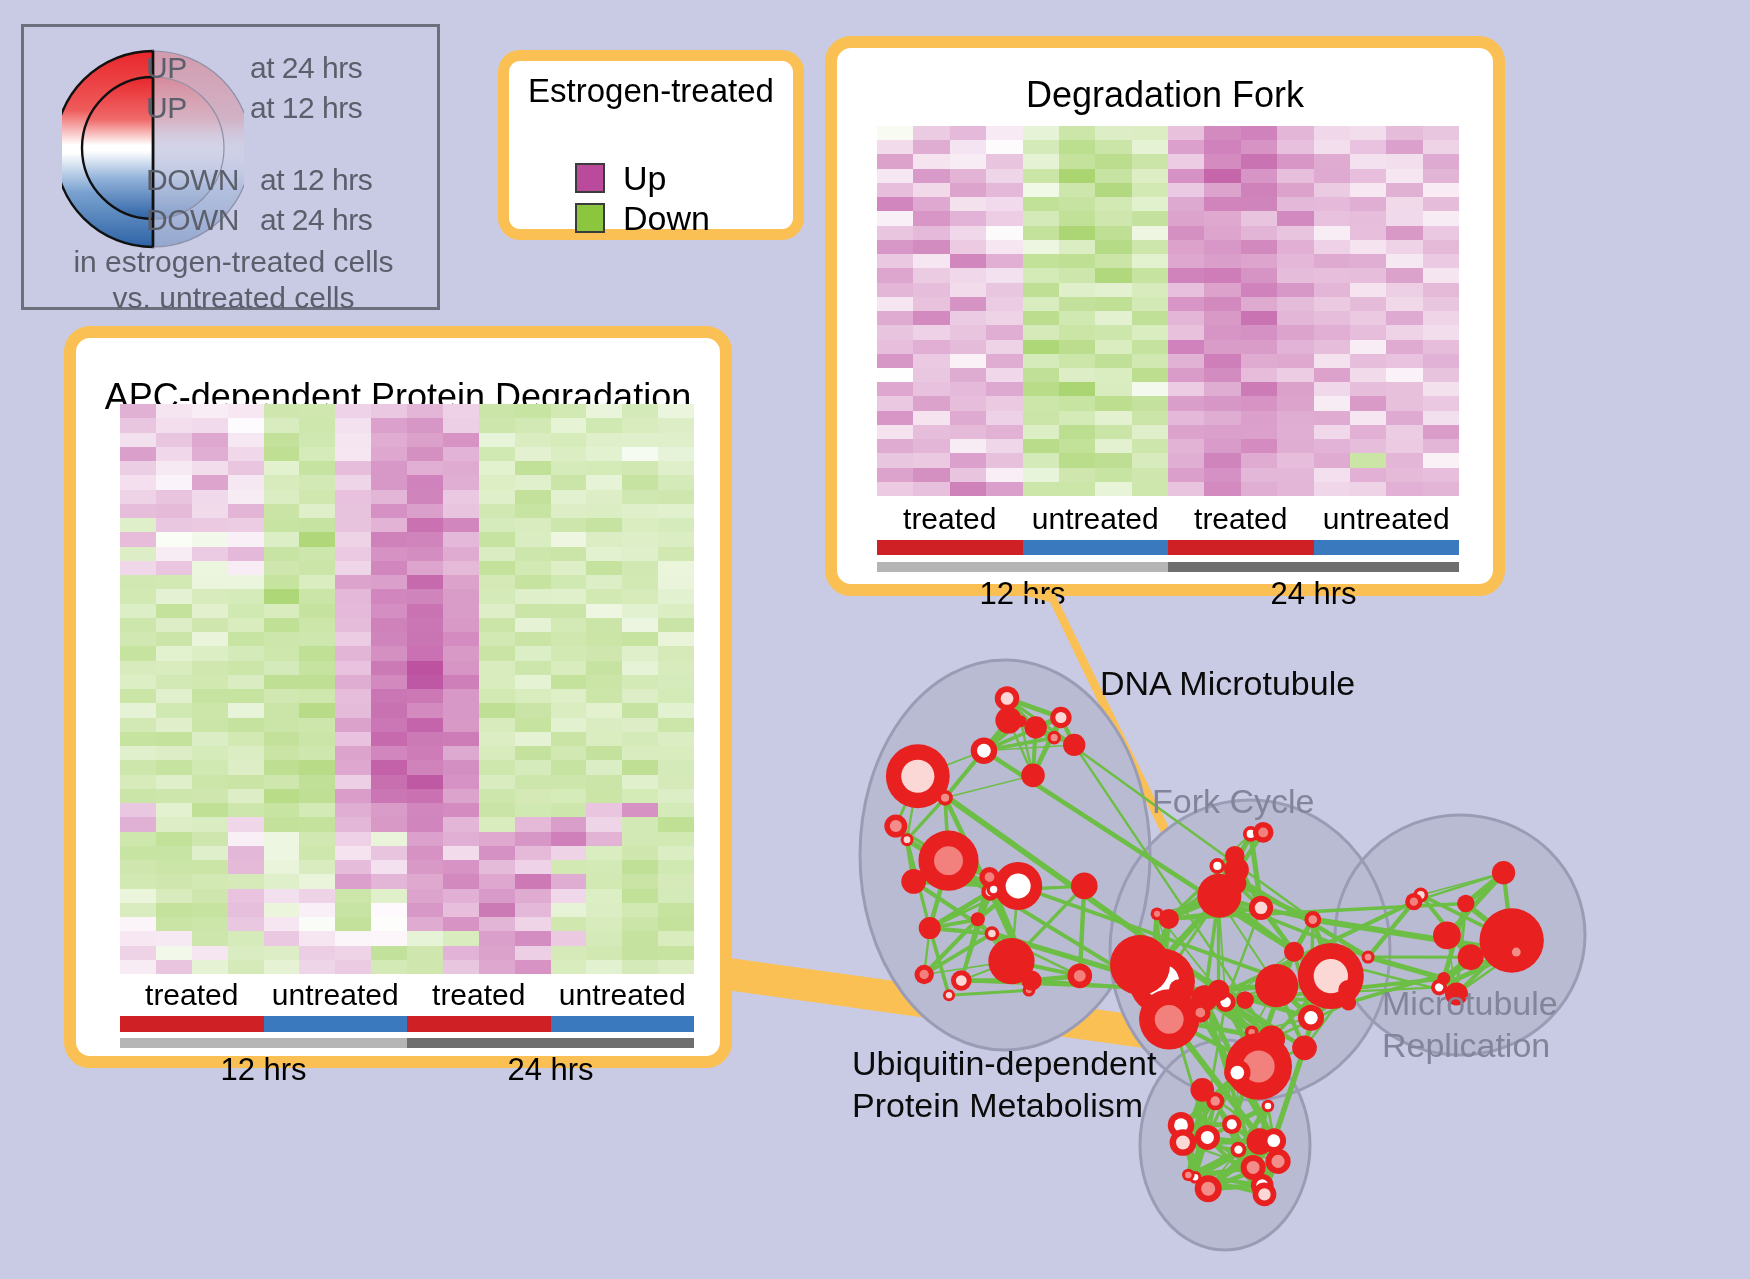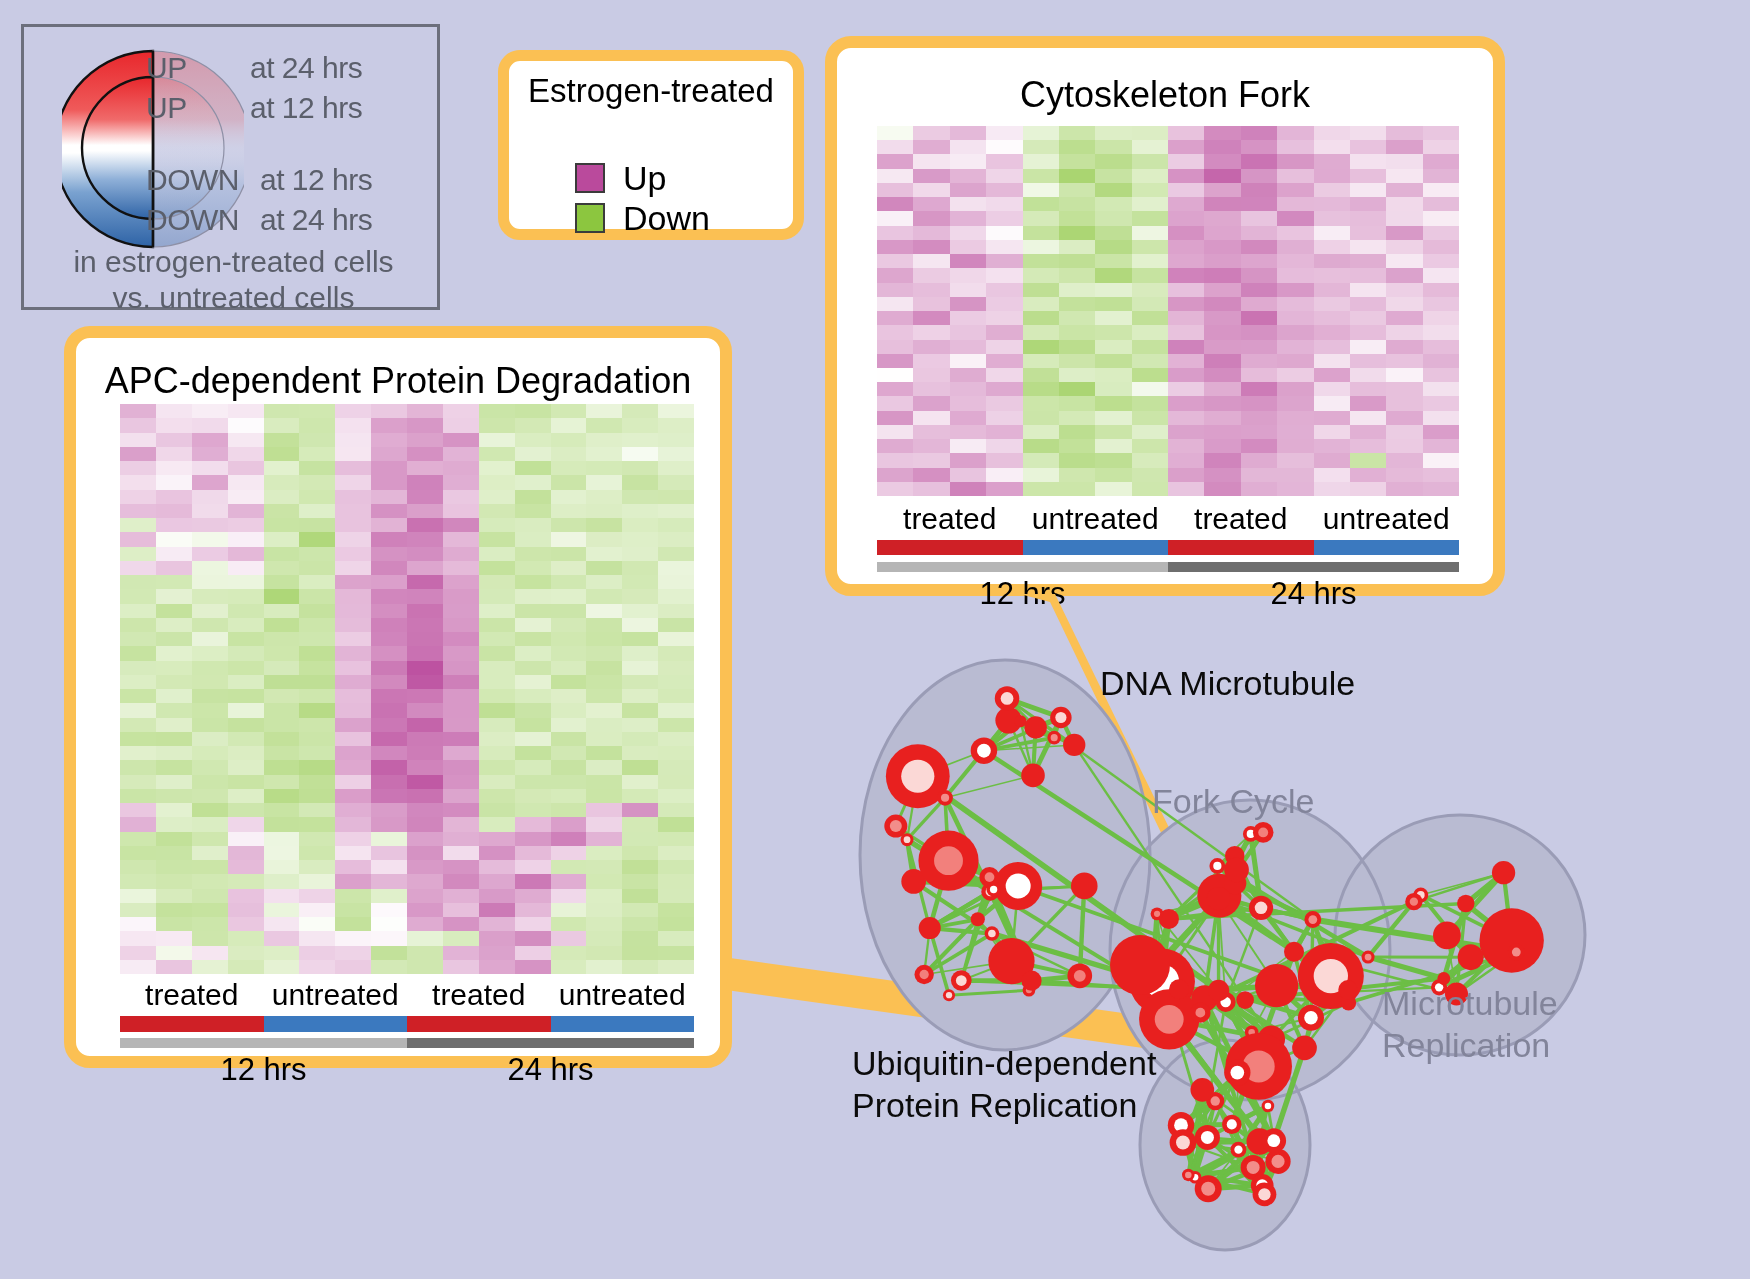--- a/index.html
+++ b/index.html
@@ -140,7 +140,7 @@
   </div>
 
   <div class="heat-panel" id="panel-rep" style="left:825px;top:36px;width:680px;height:560px;">
-    <div class="panel-title" style="top:26px;">Cytoskeleton Fork</div>
+    <div class="panel-title" style="top:26px;">Degradation Fork</div>
     <div class="heatmap" id="hm-rep" style="left:40px;top:78px;width:582px;height:370px;">
         <div class="heat-row">
           <div class="heat-cell" style="background: rgb(247, 251, 241);"></div>

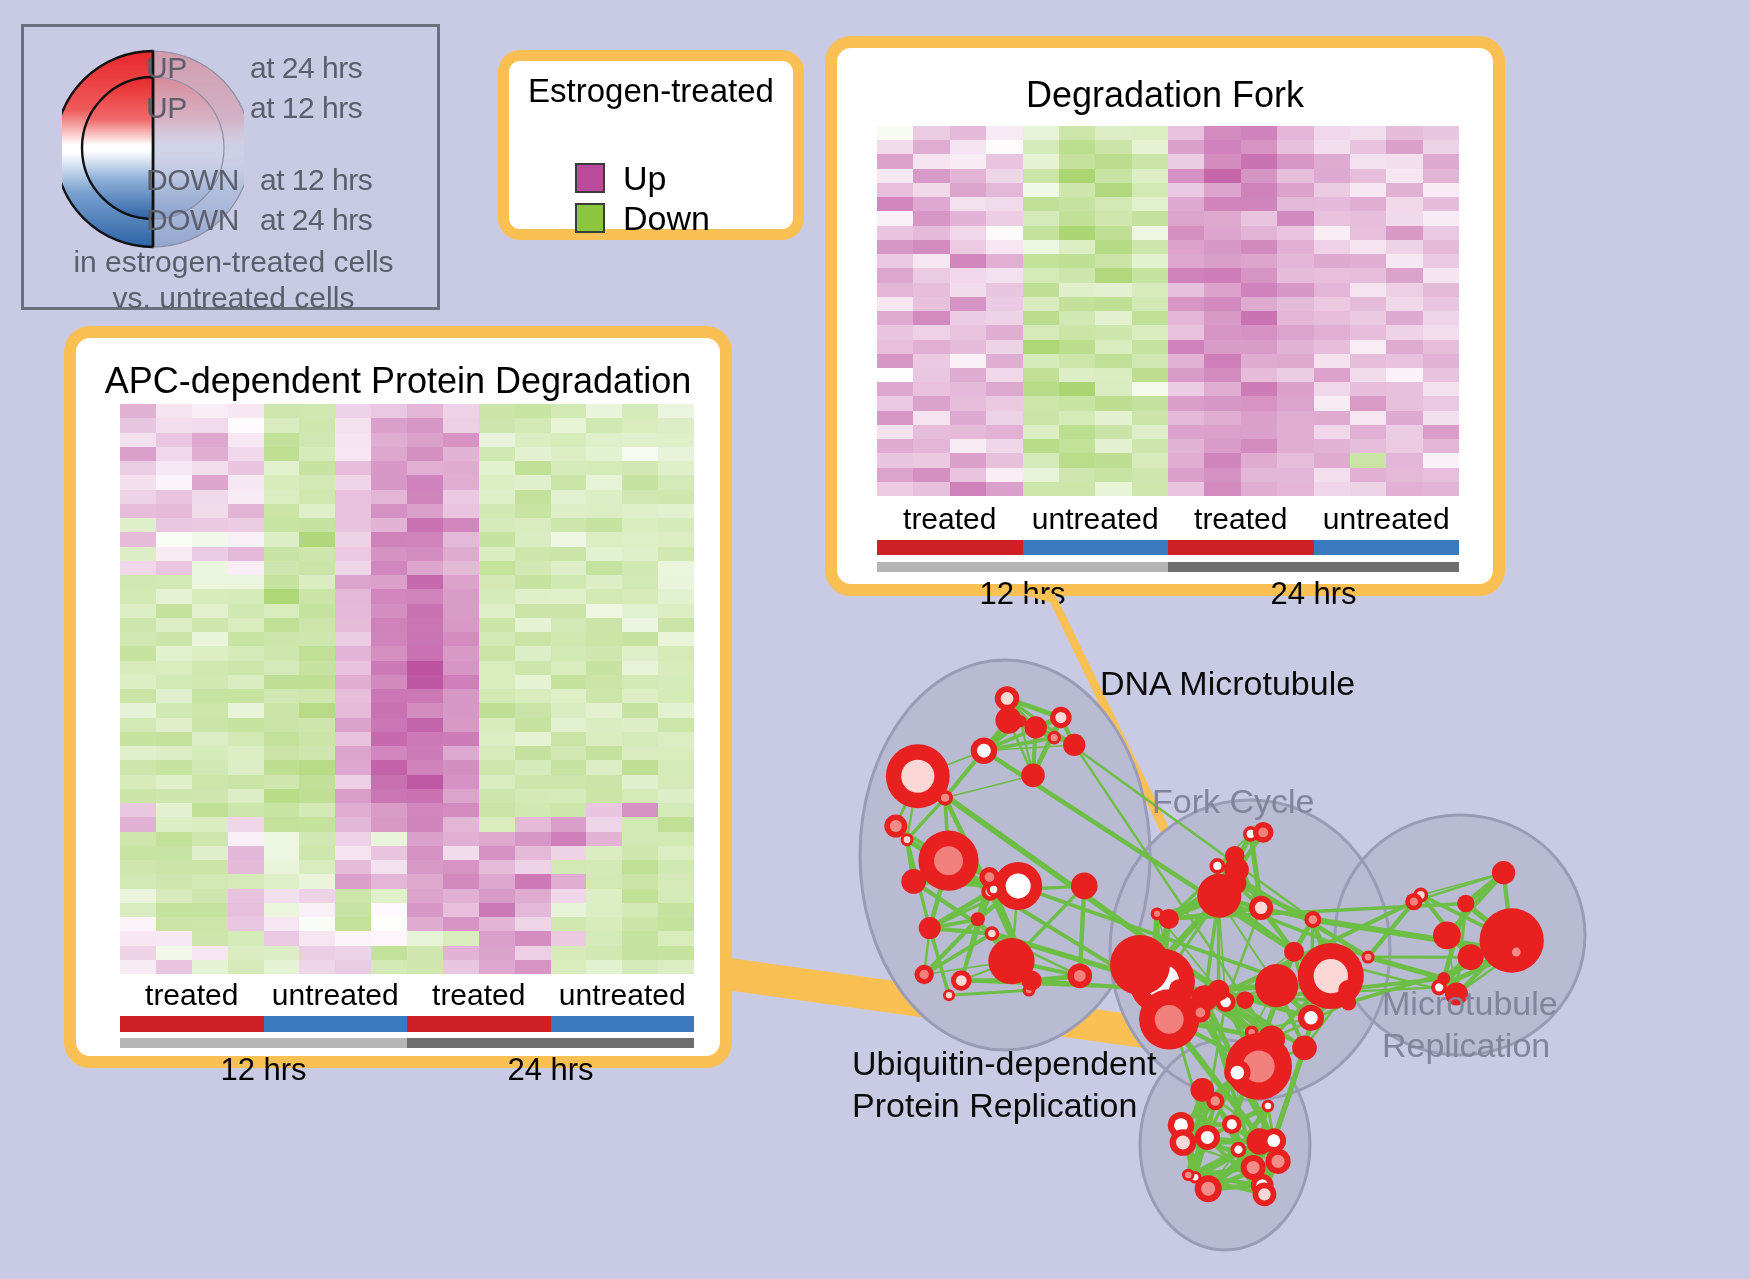--- a/index.html
+++ b/index.html
@@ -634,7 +634,7 @@
   </div>
 
   <div class="heat-panel" id="panel-apc" style="left:64px;top:326px;width:668px;height:742px;">
-    <div class="panel-title" style="top:22px;">APC-dependent Protein Degradation</div>
+    <div class="panel-title" style="top:38px;">APC-dependent Protein Degradation</div>
     <div class="heatmap" id="hm-apc" style="left:44px;top:66px;width:574px;height:570px;">
         <div class="heat-row">
           <div class="heat-cell" style="background: rgb(225, 177, 212);"></div>

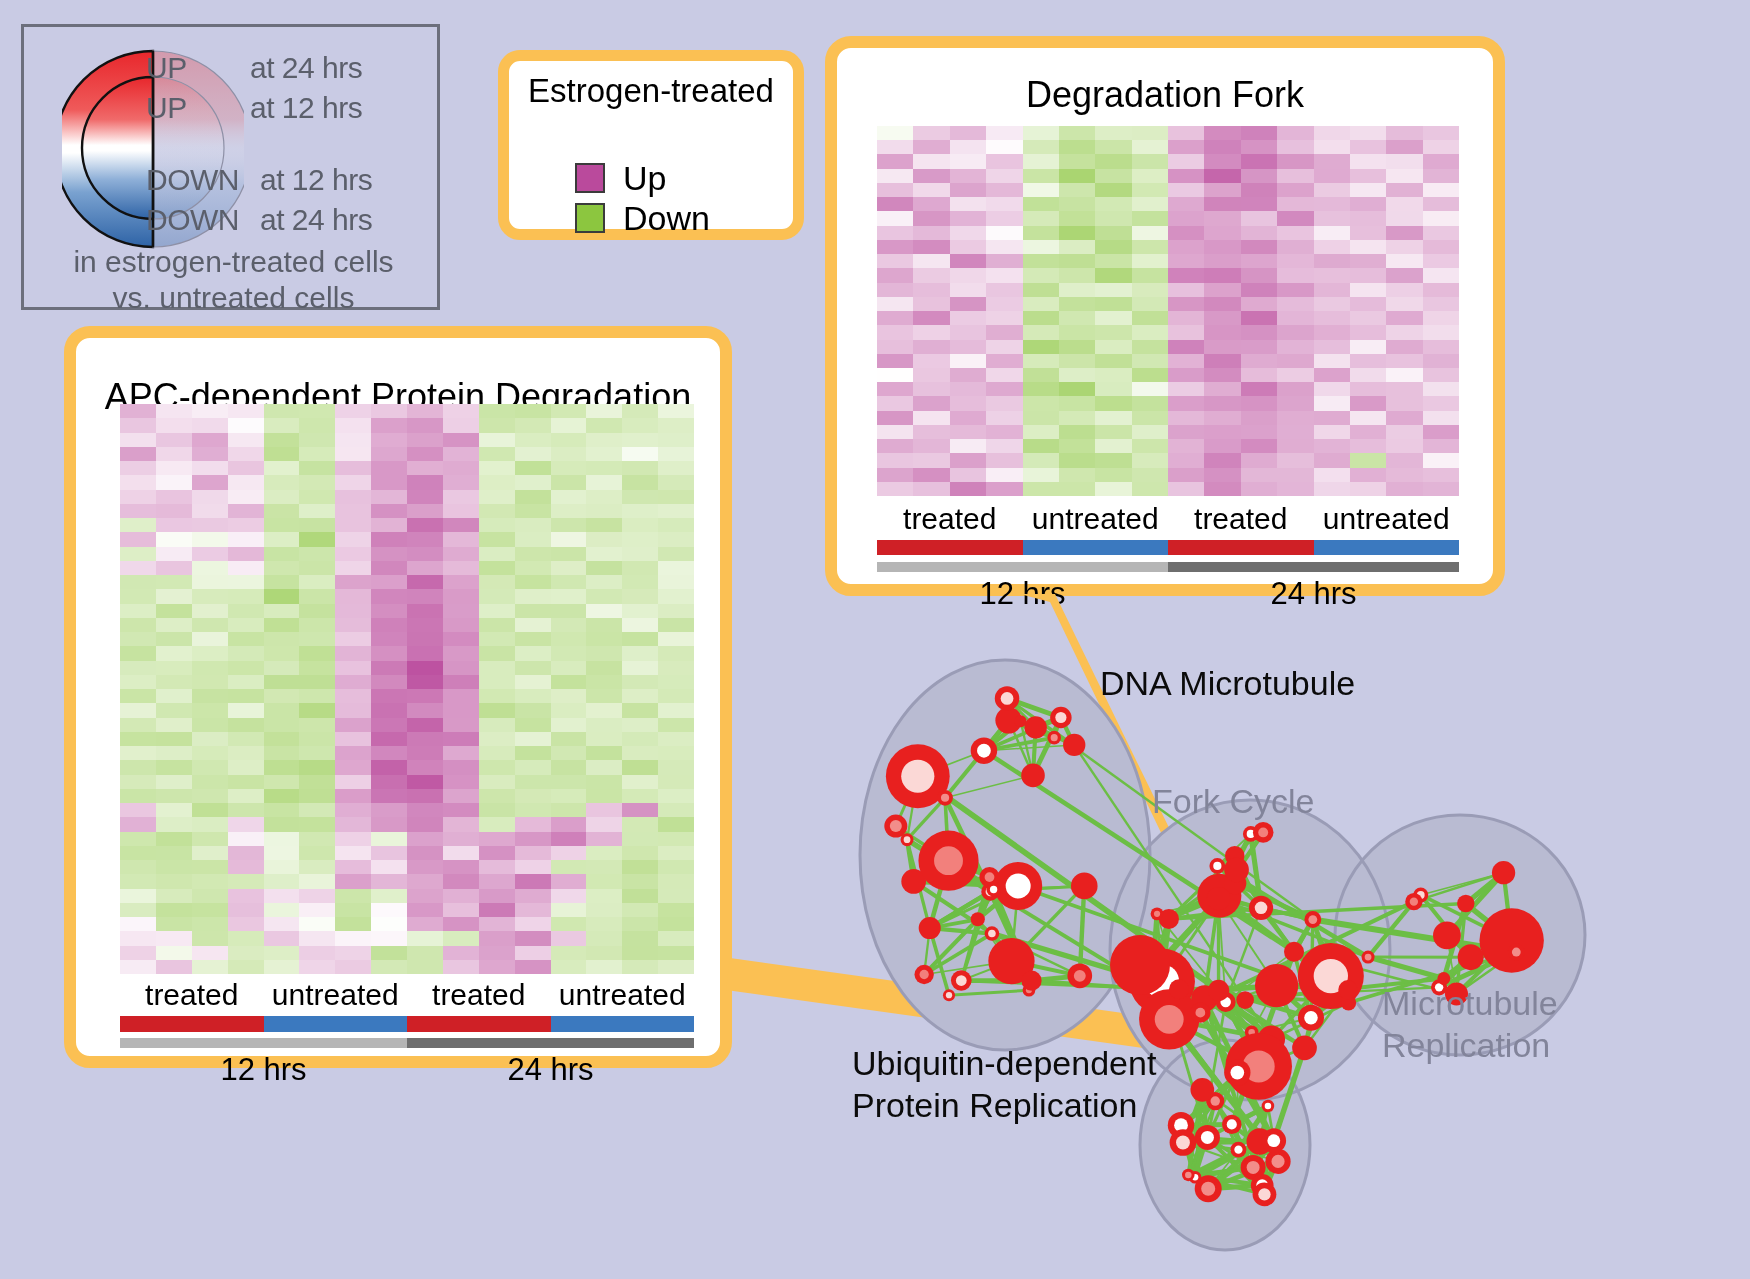--- a/index.html
+++ b/index.html
@@ -2077,7 +2077,7 @@
   <div class="net-label gray" style="left:1382px;top:982px;text-align:left;">Microtubule
 Replication</div>
   <div class="net-label black" style="left:852px;top:1042px;text-align:left;">Ubiquitin-dependent
-Protein Replication</div>
+Protein Metabolism</div>
 
 </div>
 

